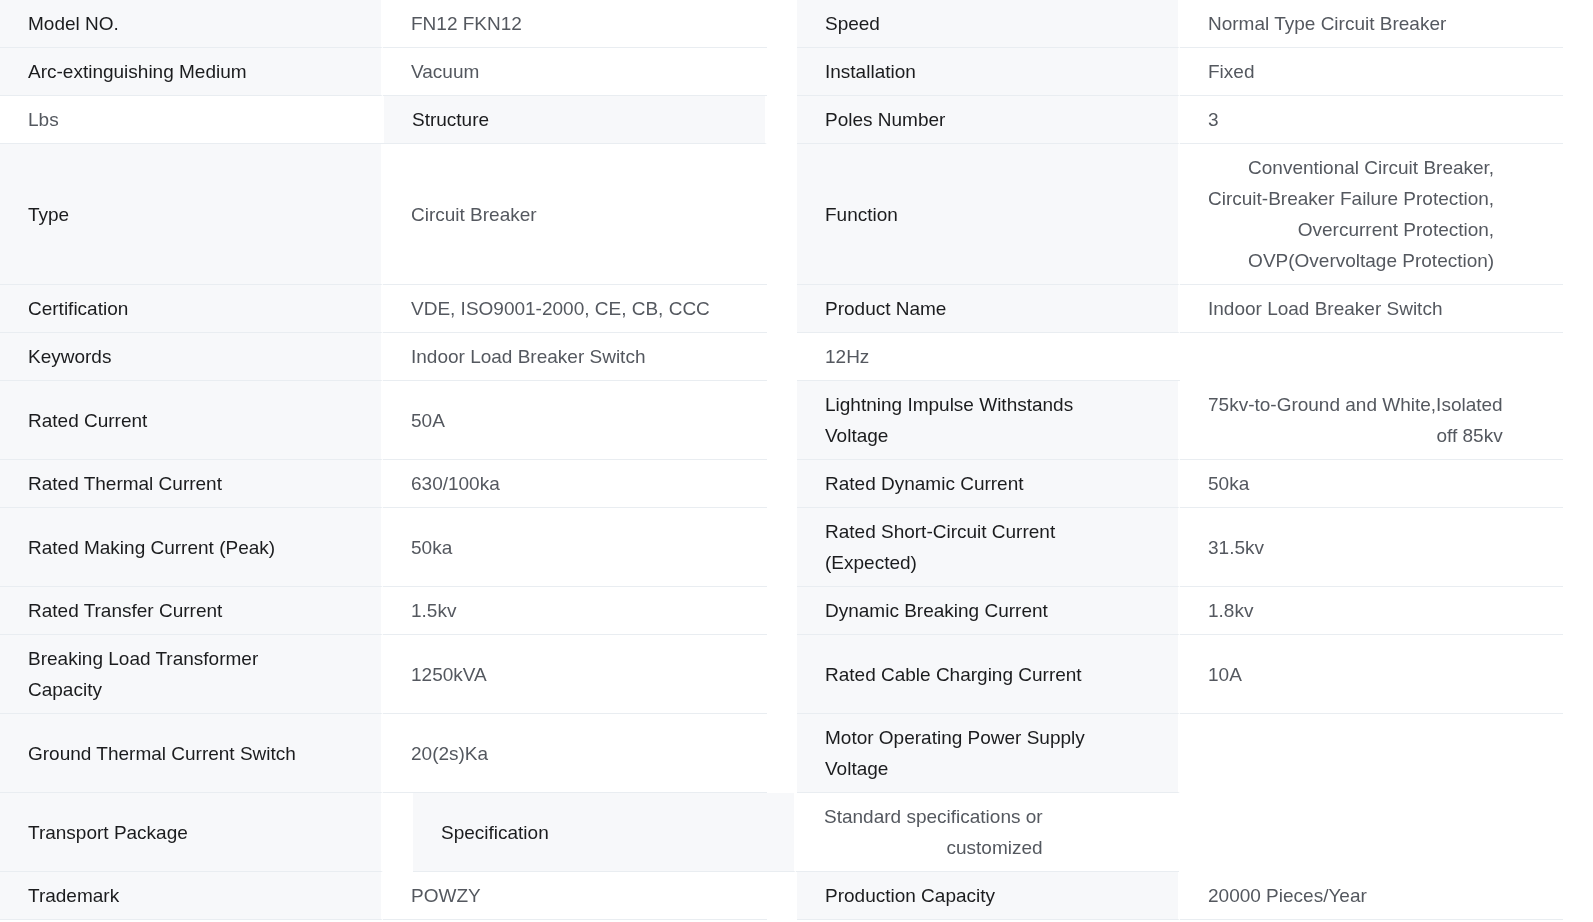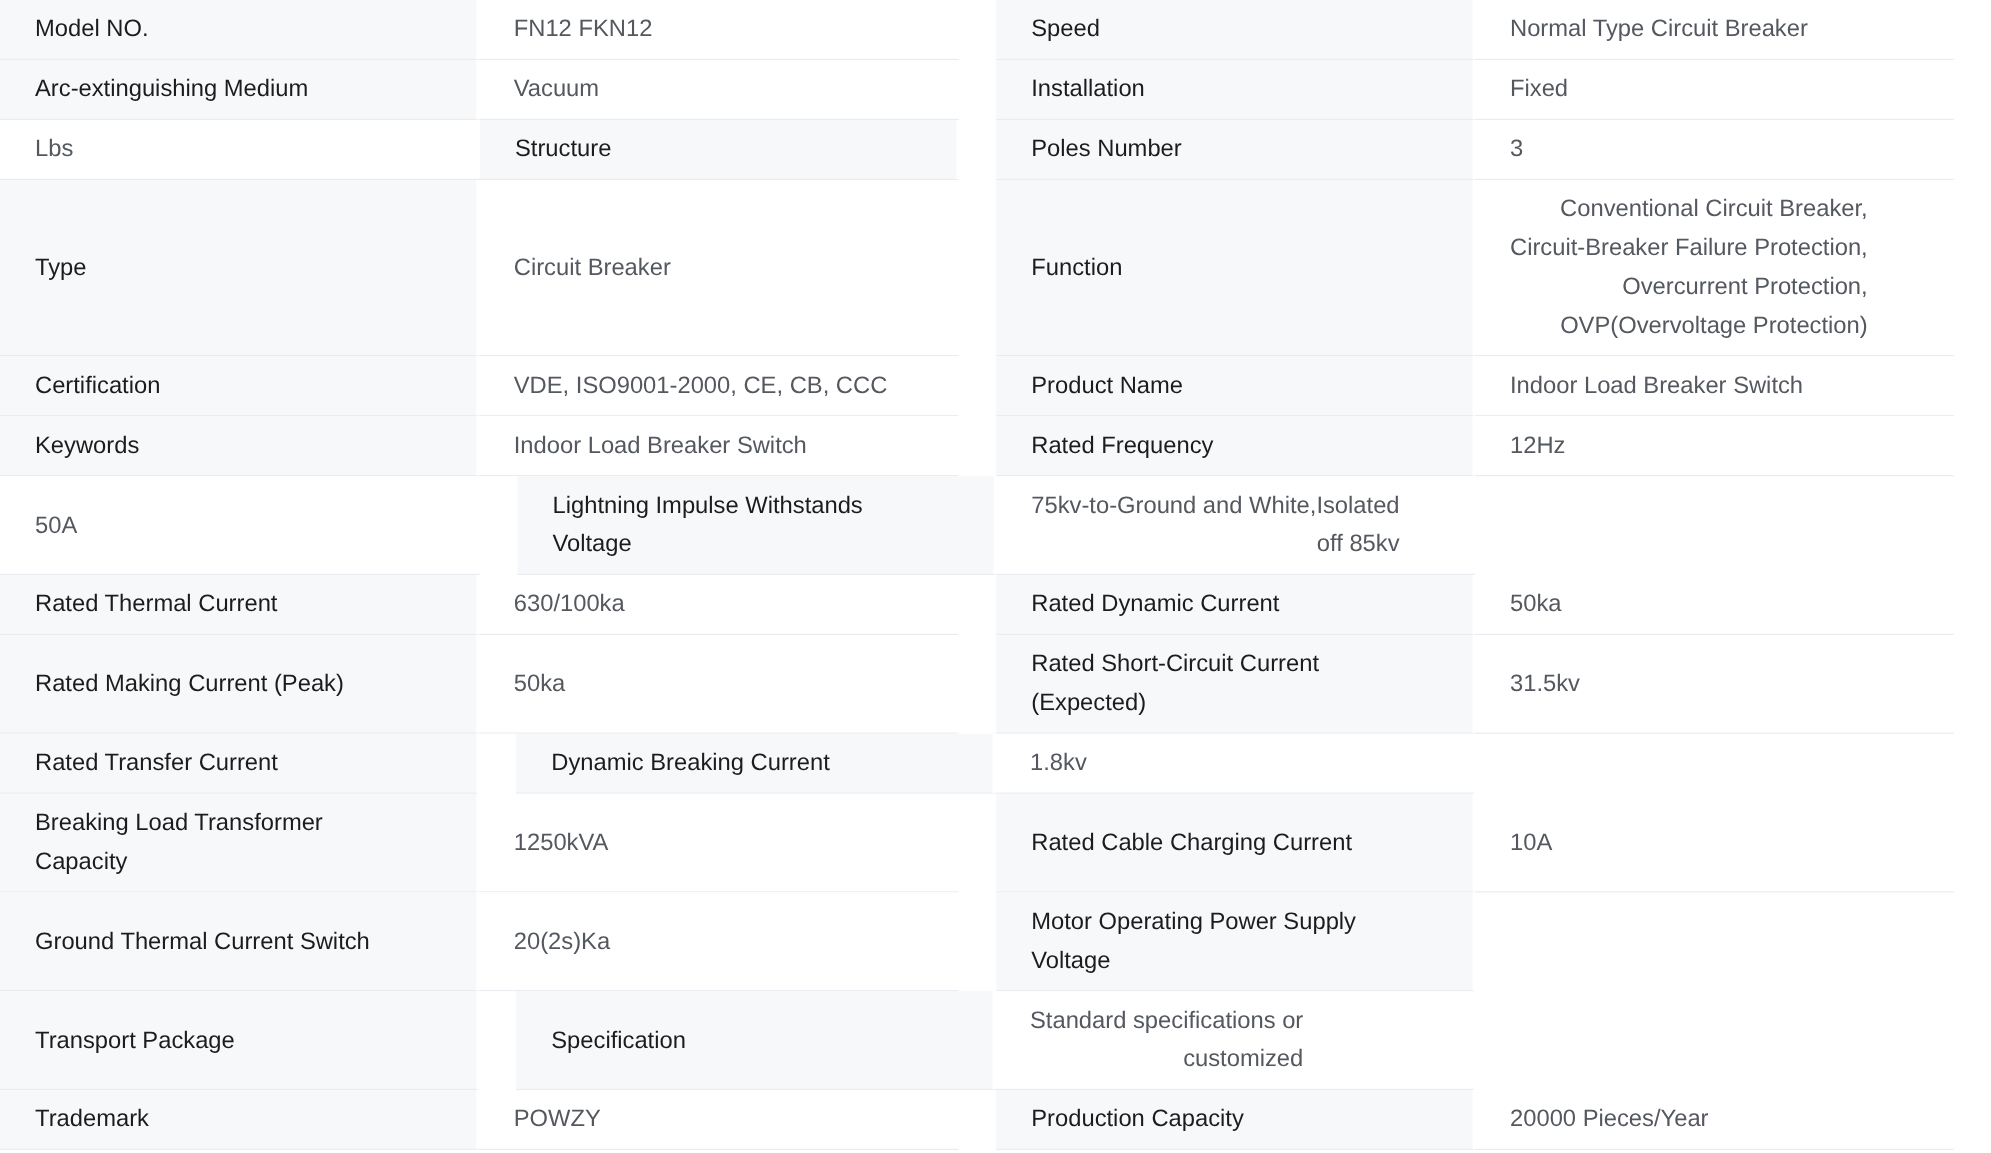--- a/index.html
+++ b/index.html
@@ -103,7 +103,6 @@
         <div class="cell label col-l-label">Keywords</div>
         <div class="cell value col-l-value">Indoor Load Breaker Switch</div>
         <div class="col-gap"></div>
-        <div class="cell label col-r-label">Rated Frequency</div>
         <div class="cell value col-r-value">12Hz</div>
       </div>
       <div class="spec-row">

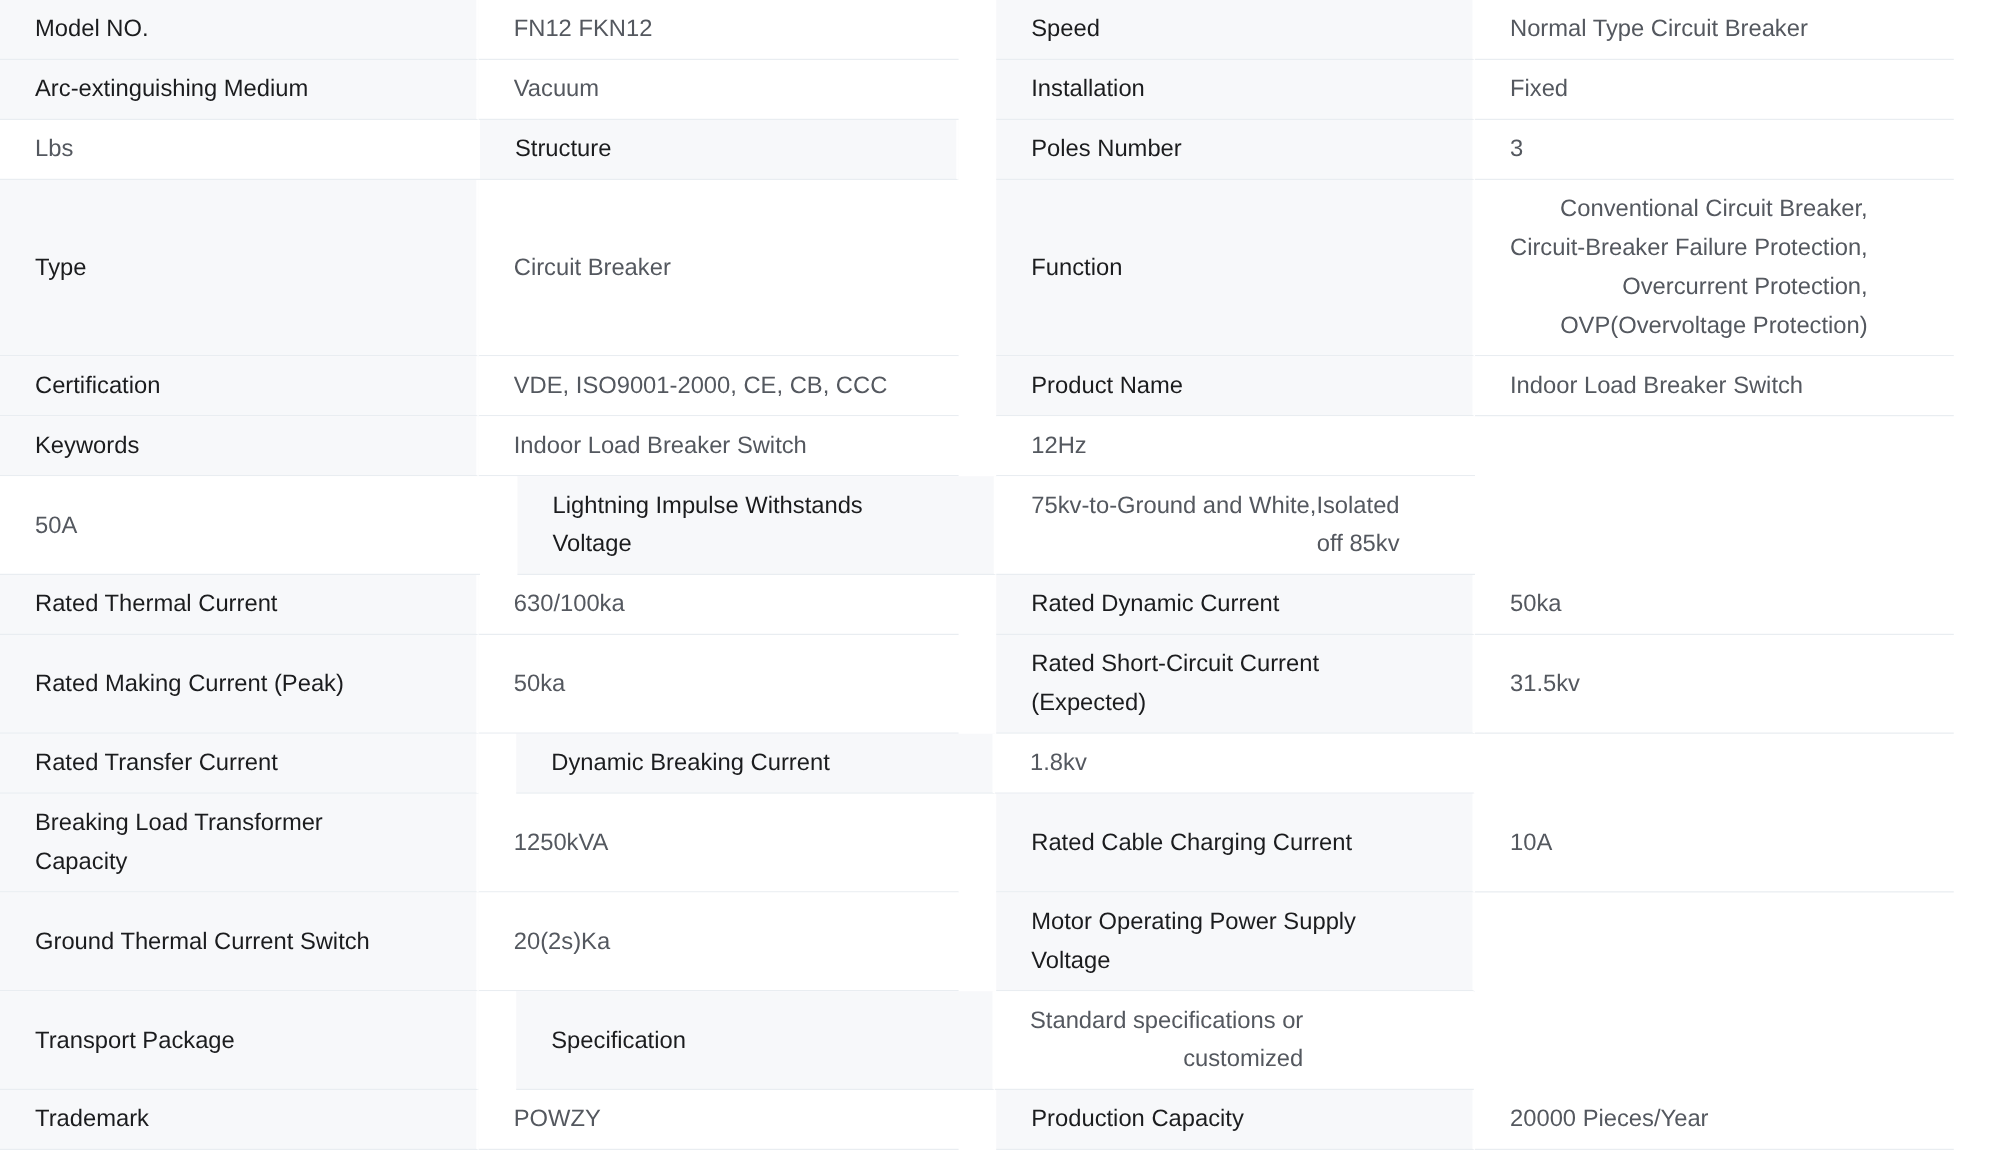--- a/index.html
+++ b/index.html
@@ -106,6 +106,7 @@
         <div class="cell value col-r-value">12Hz</div>
       </div>
       <div class="spec-row">
+        <div class="cell label col-l-label">Rated Current</div>
         <div class="cell value col-l-value">50A</div>
         <div class="col-gap"></div>
         <div class="cell label col-r-label">Lightning Impulse Withstands

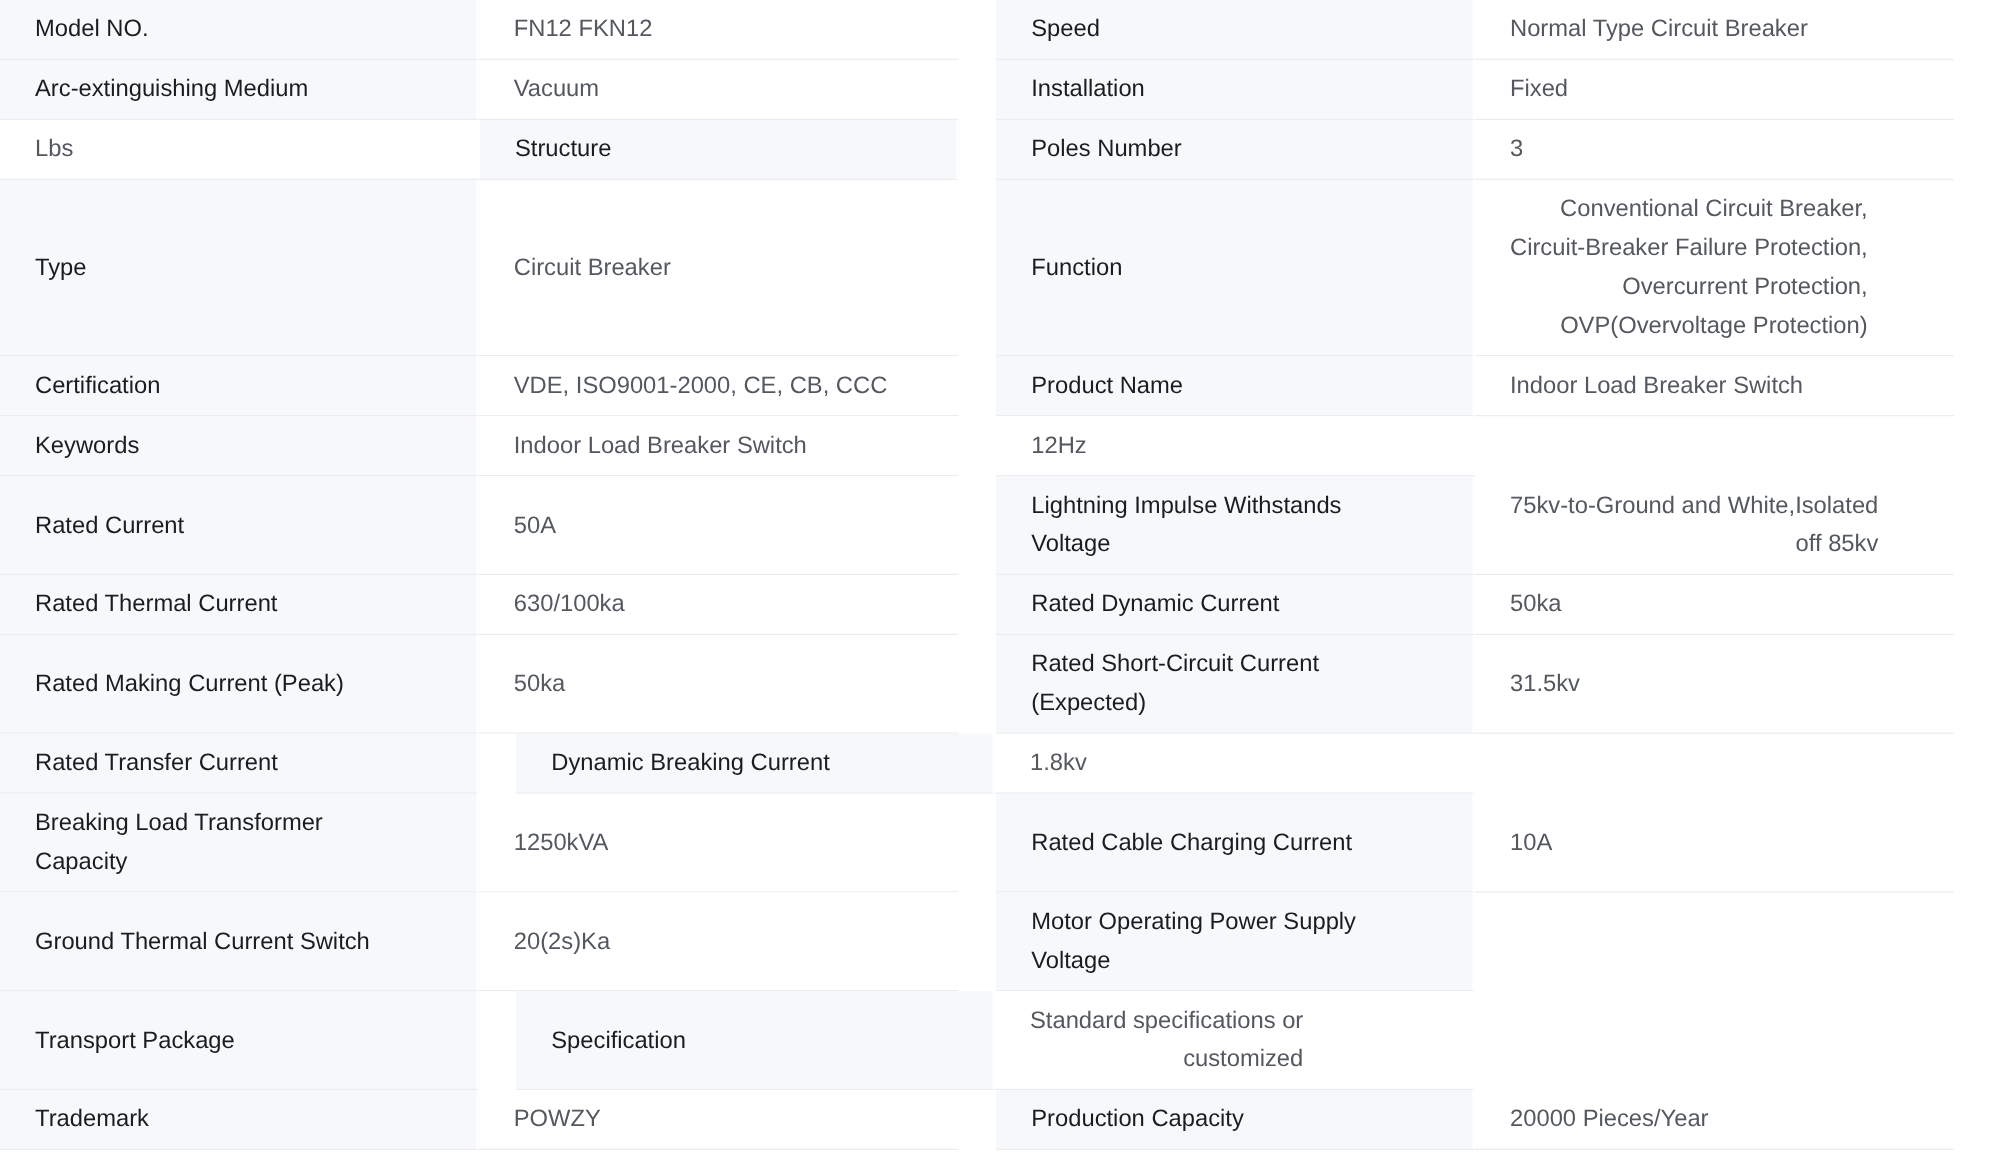--- a/index.html
+++ b/index.html
@@ -131,6 +131,7 @@
       </div>
       <div class="spec-row">
         <div class="cell label col-l-label">Rated Transfer Current</div>
+        <div class="cell value col-l-value">1.5kv</div>
         <div class="col-gap"></div>
         <div class="cell label col-r-label">Dynamic Breaking Current</div>
         <div class="cell value col-r-value">1.8kv</div>

